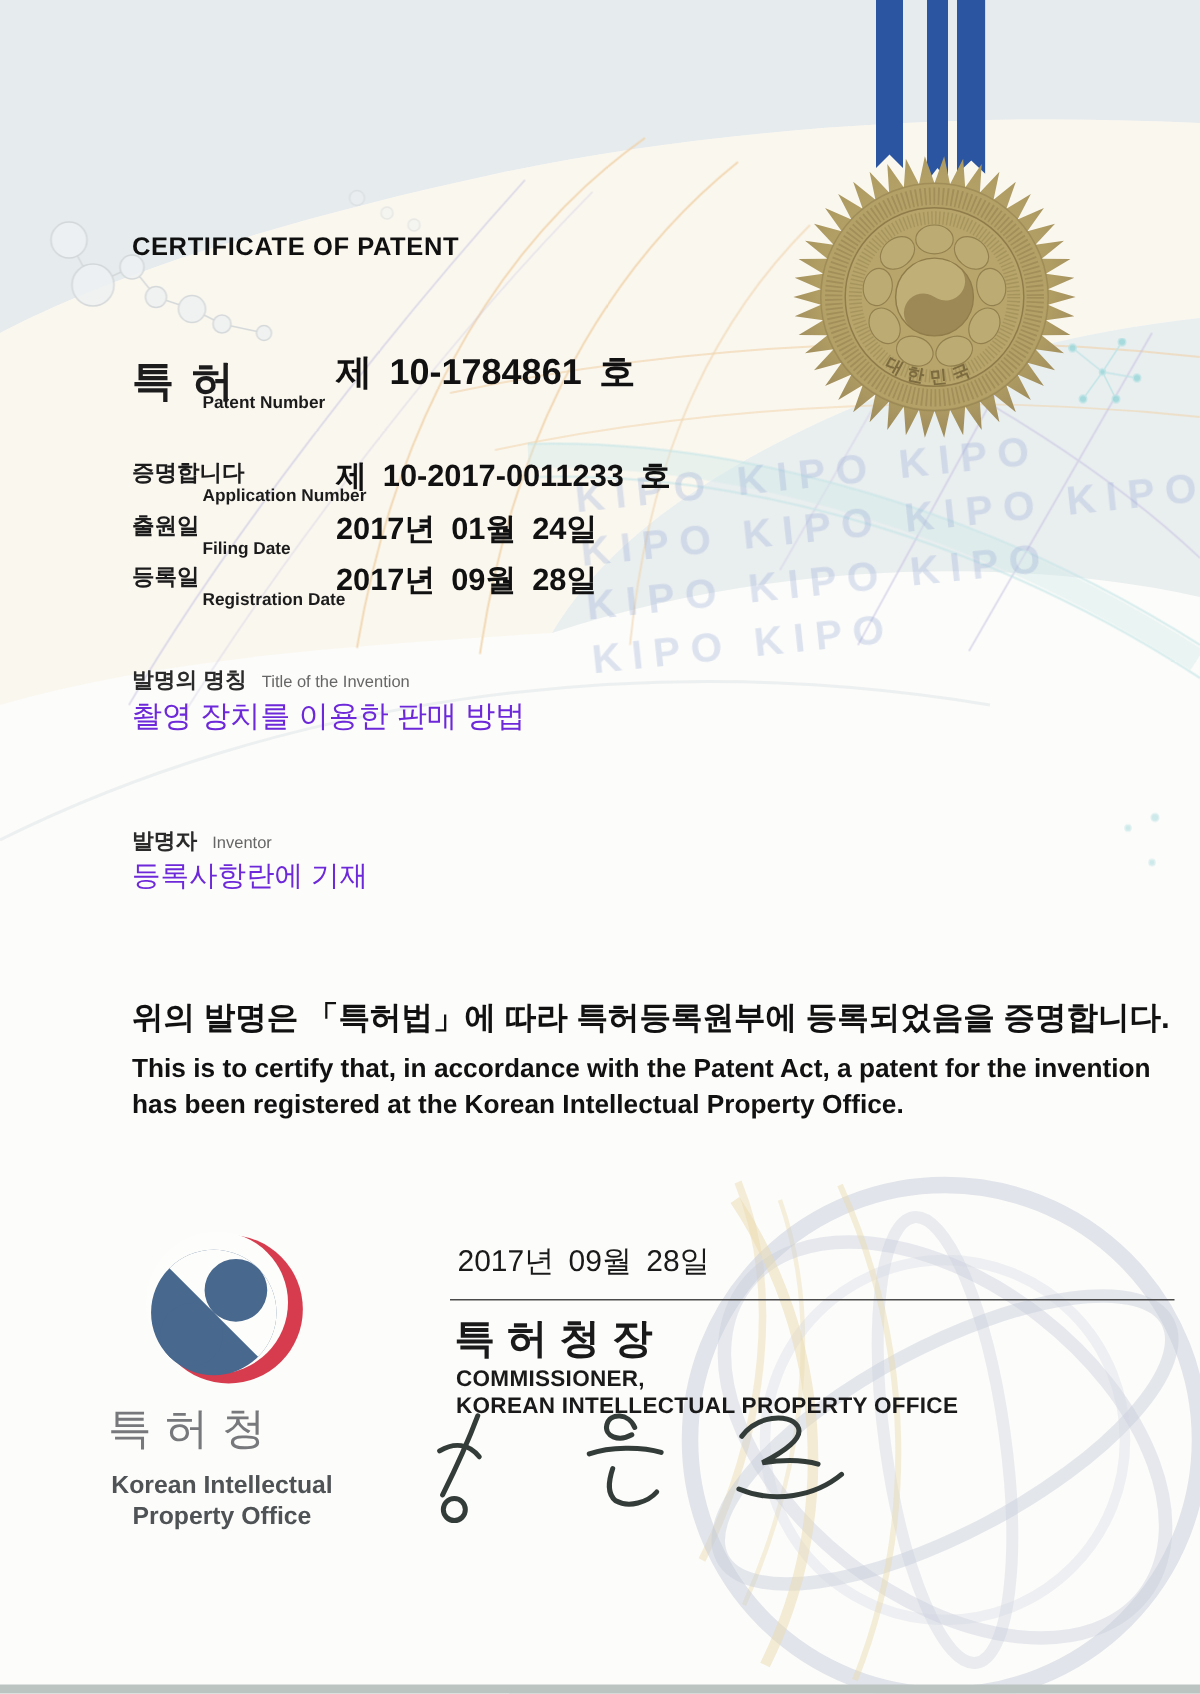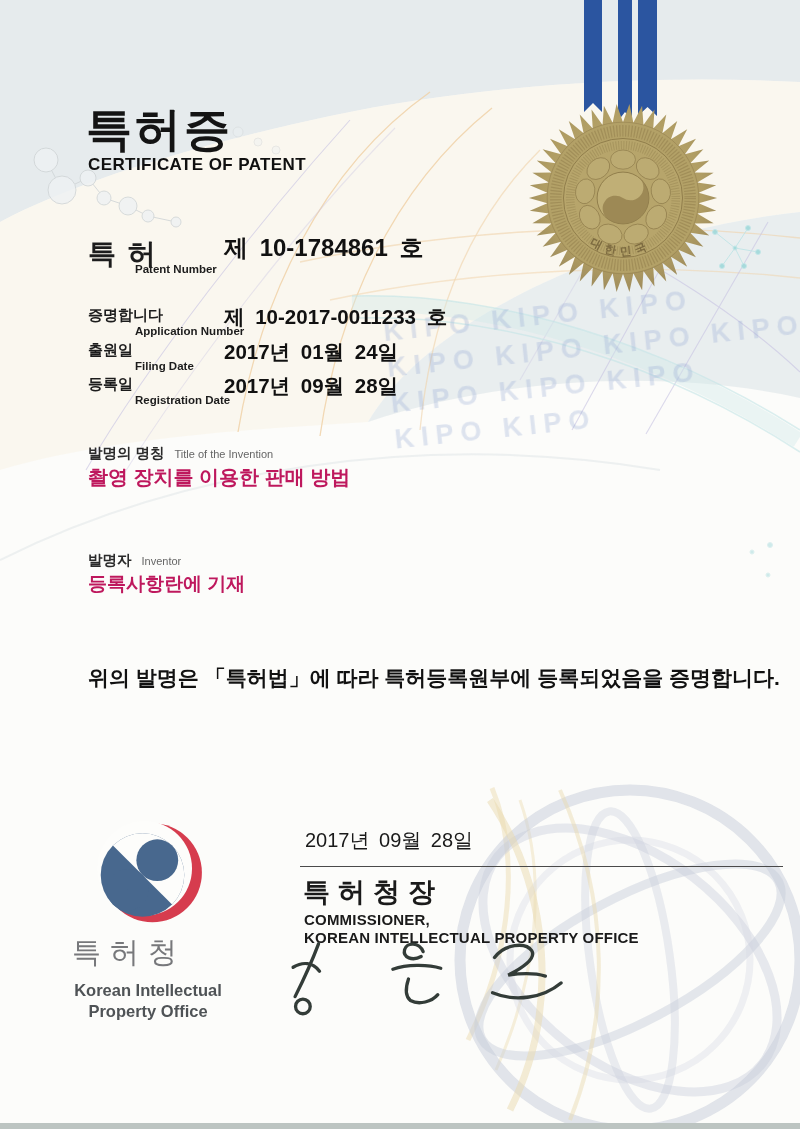--- a/index.html
+++ b/index.html
@@ -185,7 +185,6 @@
 
   <div class="content">
 
-    <div class="abs title-ko">특허증</div>
     <div class="abs title-en">CERTIFICATE OF PATENT</div>
 
     <div class="abs lbl-big" style="left:88px;top:235px">특 허</div>

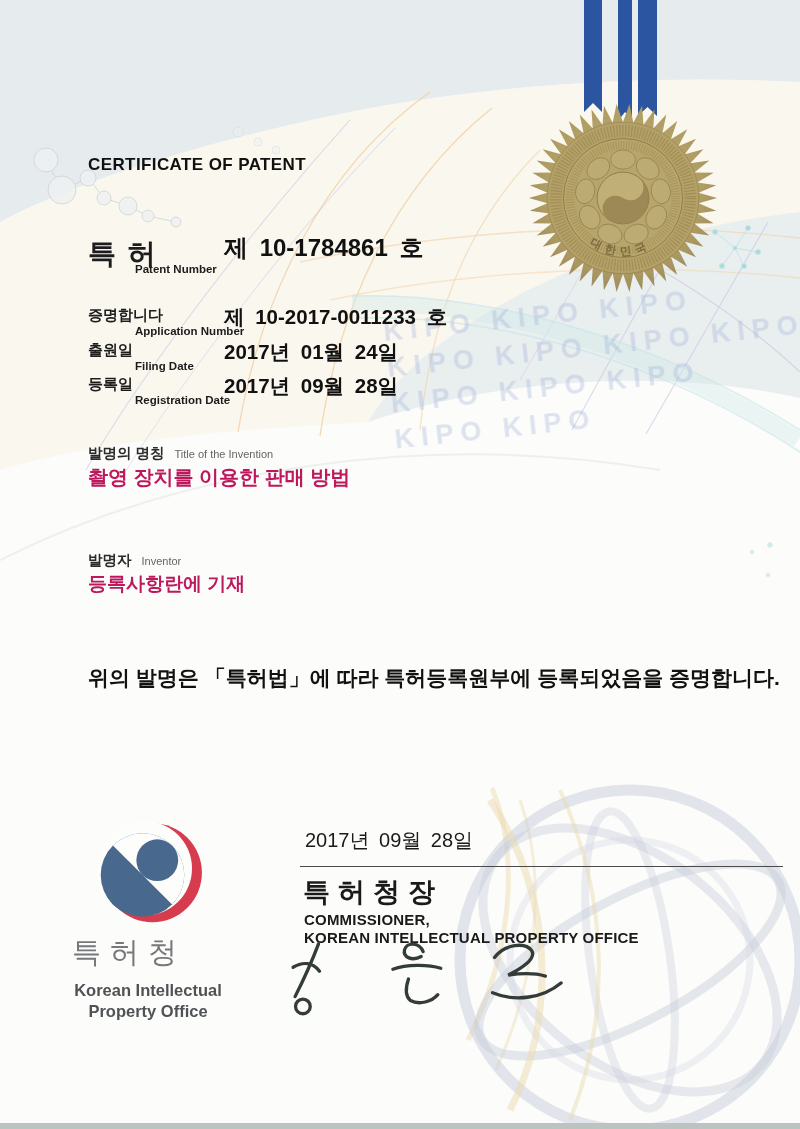--- a/index.html
+++ b/index.html
@@ -29,7 +29,7 @@
 
   .ann{font-size:11px;font-weight:400;color:#666;margin-left:10px;}
   .sec-lbl{font-size:14.5px;font-weight:700;color:#2a2a2a;margin-top:29px;}
-  .sec-val{font-size:20px;font-weight:700;color:#be185d;}
+  .sec-val{font-size:20px;font-weight:400;color:#6d28d9;}
 
   .stmt-ko{left:88px;top:664px;width:700px;font-size:21px;font-weight:800;color:#111;}
   .stmt-en{left:88px;top:700px;width:700px;font-size:17.5px;font-weight:700;line-height:1.38;color:#111;}

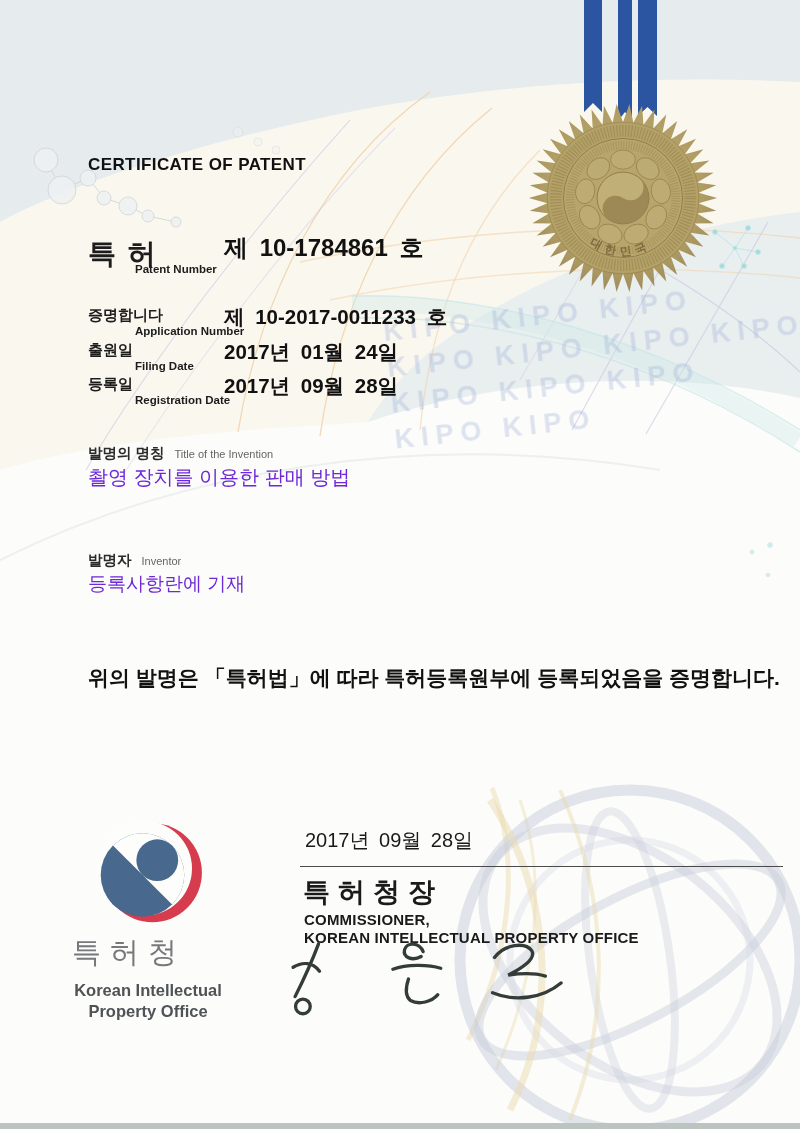--- a/index.html
+++ b/index.html
@@ -214,6 +214,10 @@
     <div class="abs sec-val" style="left:88px;top:571px;font-size:19px">등록사항란에 기재</div>
 
     <div class="abs stmt-ko">위의 발명은 「특허법」에 따라 특허등록원부에 등록되었음을 증명합니다.</div>
+    <div class="abs stmt-en">
+      <div>This is to certify that, in accordance with the Patent Act, a patent for the invention</div>
+      <div>has been registered at the Korean Intellectual Property Office.</div>
+    </div>
 
     <div class="abs issue-date">2017년 09월 28일</div>
     <div class="abs sig-rule"></div>

